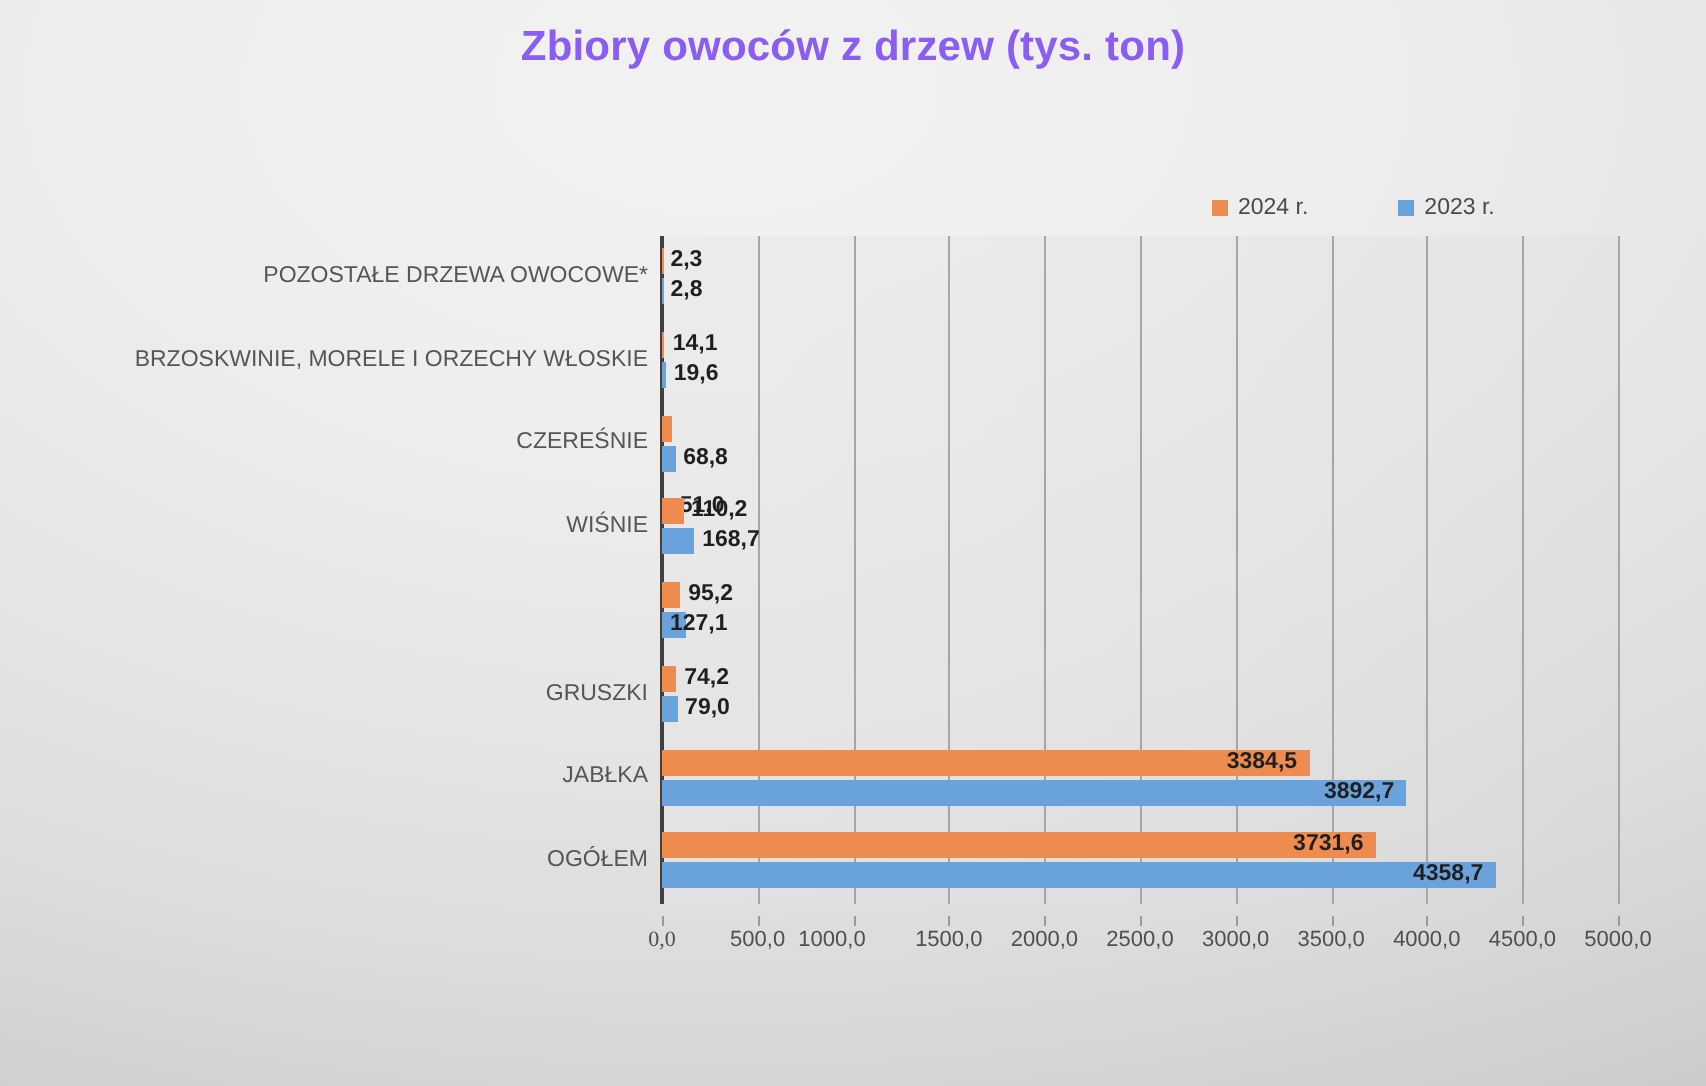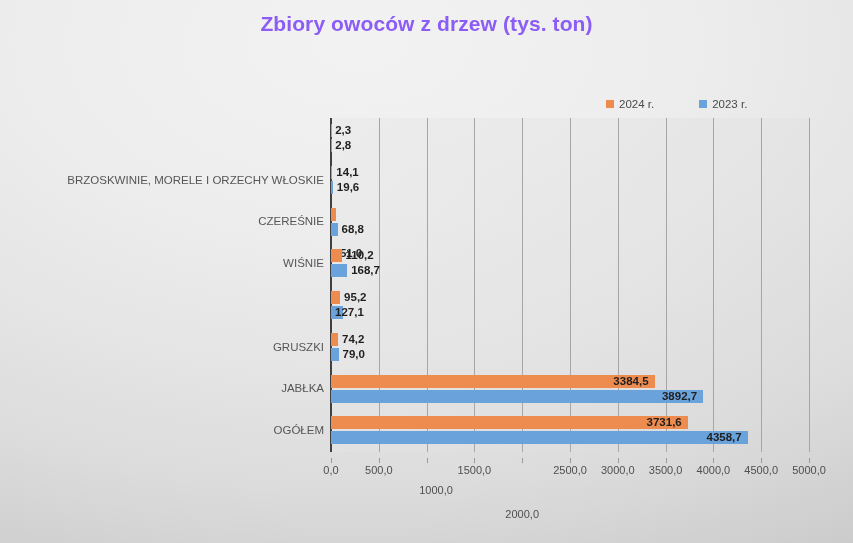--- a/index.html
+++ b/index.html
@@ -178,6 +178,7 @@
   </div>
 
   <div class="cat-labels" id="cat-labels">
+      <div class="cat-label" style="top: 13.875px;">POZOSTAŁE DRZEWA OWOCOWE*</div>
       <div class="cat-label" style="top: 97.375px;">CZEREŚNIE</div>
       <div class="cat-label" style="top: 55.625px;">BRZOSKWINIE, MORELE I ORZECHY WŁOSKIE</div>
       <div class="cat-label" style="top: 139.125px;">WIŚNIE</div>

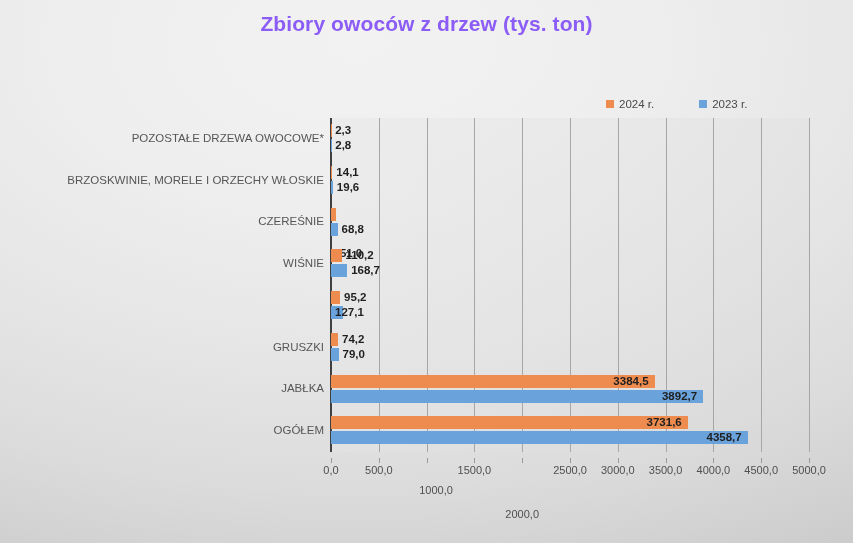--- a/index.html
+++ b/index.html
@@ -256,7 +256,7 @@
 
   <div class="xticks" id="xticks">
       <div class="tickmark" style="left: 0px;"></div>
-      <div class="xtick" style="left: 0px; top: 6px;">0,0</div>
+      <div class="xtick" style="left: 0px; top: 6px; font-family: Liberation Serif, serif;">0,0</div>
       <div class="tickmark" style="left: 47.8px;"></div>
       <div class="xtick" style="left: 47.8px; top: 6px;">500,0</div>
       <div class="tickmark" style="left: 95.6px;"></div>

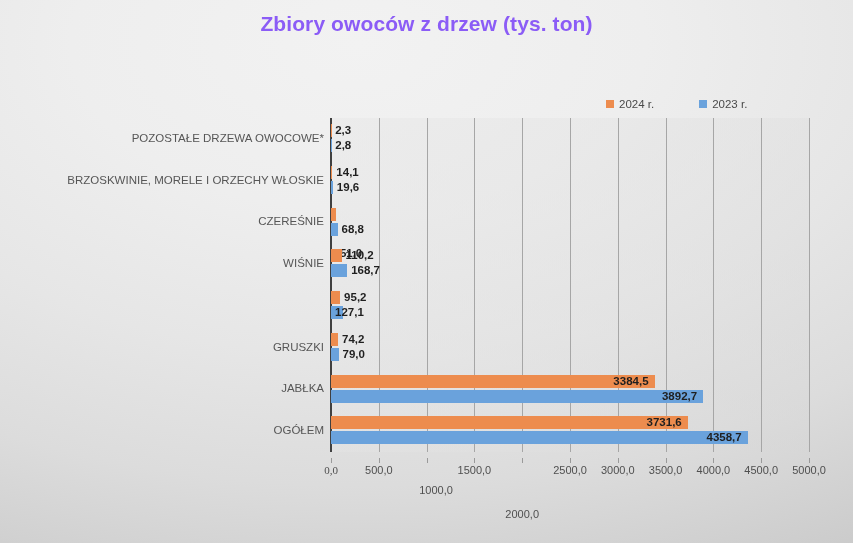--- a/index.html
+++ b/index.html
@@ -260,7 +260,7 @@
       <div class="tickmark" style="left: 47.8px;"></div>
       <div class="xtick" style="left: 47.8px; top: 6px;">500,0</div>
       <div class="tickmark" style="left: 95.6px;"></div>
-      <div class="xtick" style="left: 105px; top: 6px; margin-top: 20px;">1000,0</div>
+      <div class="xtick" style="left: 85px; top: 6px;">1000,0</div>
       <div class="tickmark" style="left: 143.4px;"></div>
       <div class="xtick" style="left: 143.4px; top: 6px;">1500,0</div>
       <div class="tickmark" style="left: 191.2px;"></div>

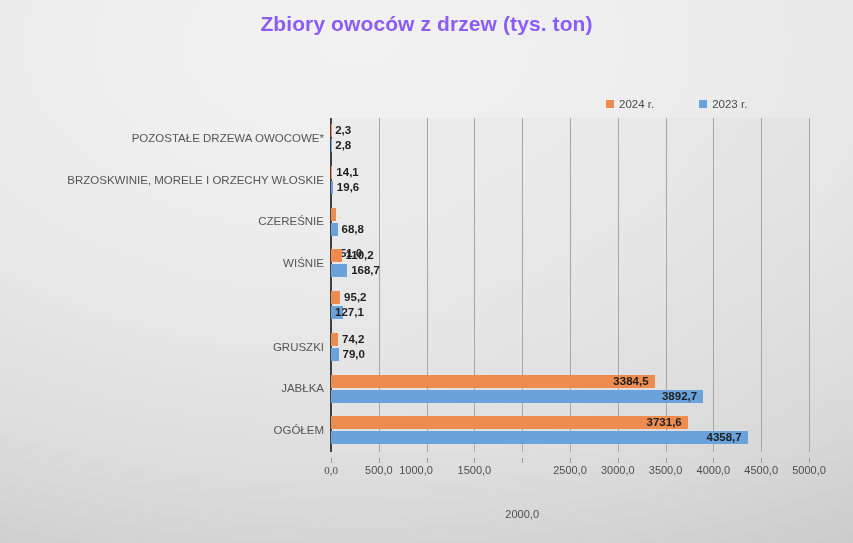--- a/index.html
+++ b/index.html
@@ -264,7 +264,7 @@
       <div class="tickmark" style="left: 143.4px;"></div>
       <div class="xtick" style="left: 143.4px; top: 6px;">1500,0</div>
       <div class="tickmark" style="left: 191.2px;"></div>
-      <div class="xtick" style="left: 191.2px; top: 6px; margin-top: 44px;">2000,0</div>
+      <div class="xtick" style="left: 191.2px; top: 6px;">2000,0</div>
       <div class="tickmark" style="left: 239px;"></div>
       <div class="xtick" style="left: 239px; top: 6px;">2500,0</div>
       <div class="tickmark" style="left: 286.8px;"></div>

